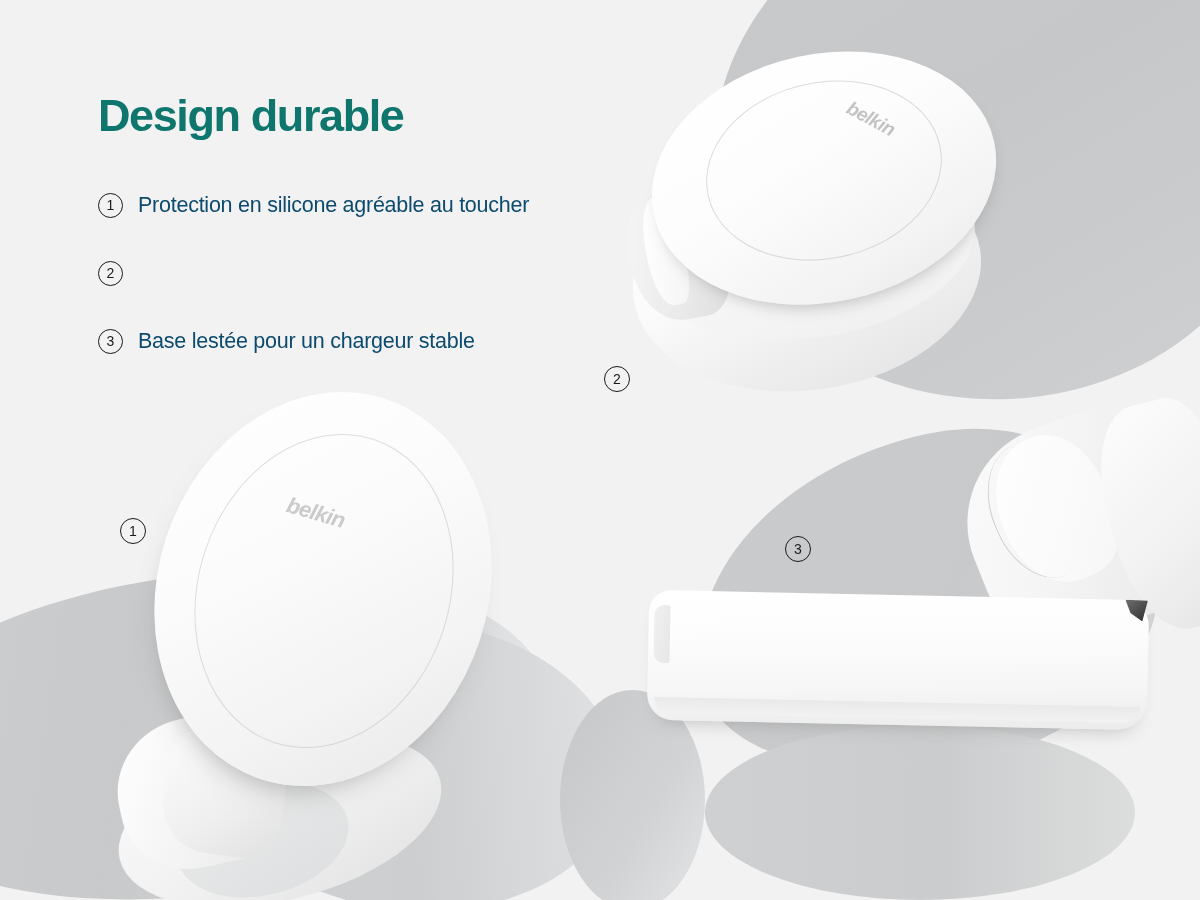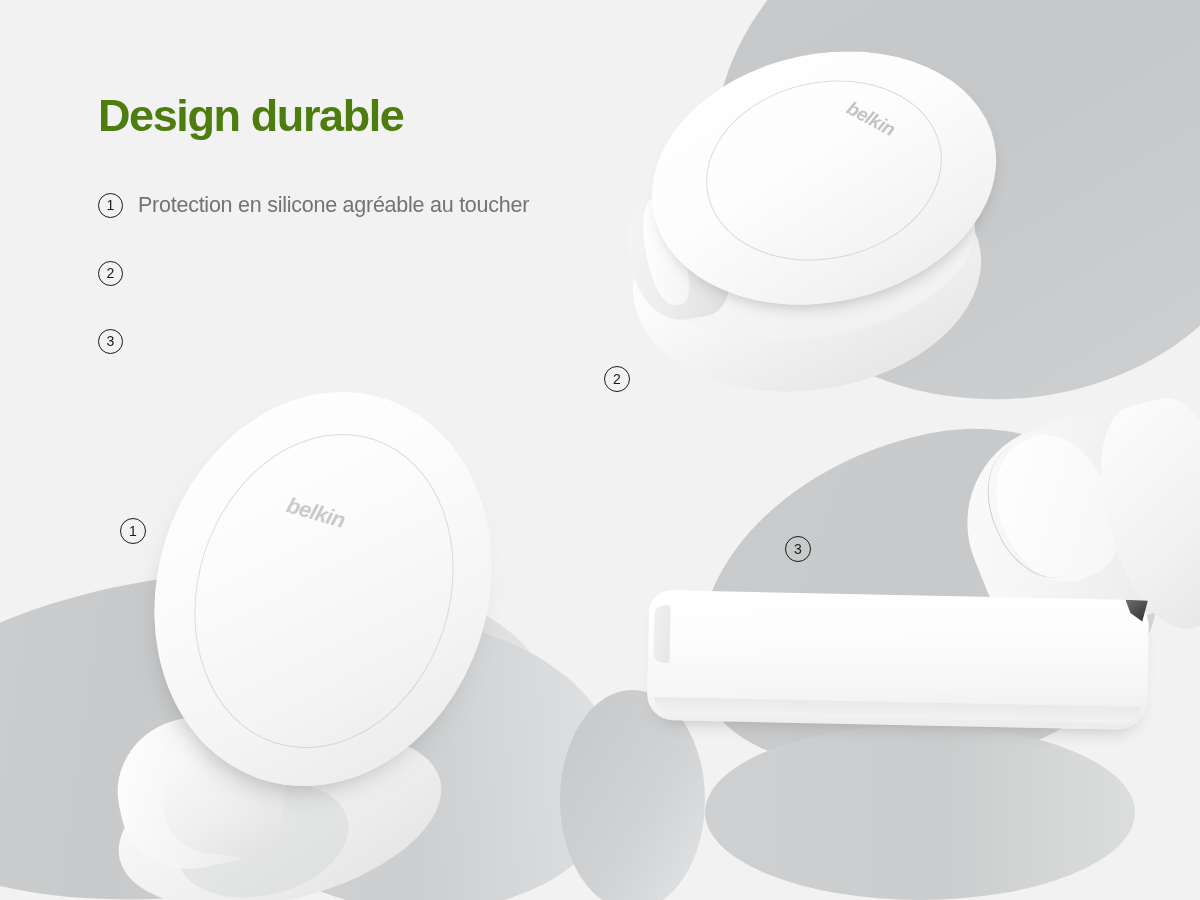--- a/index.html
+++ b/index.html
@@ -15,7 +15,7 @@
   .headline{
     position:absolute;left:98px;top:93px;
     font-size:45px;font-weight:bold;letter-spacing:-1.4px;
-    color:#4d7c0f;line-height:1;white-space:nowrap;
+    color:#0f766e;line-height:1;white-space:nowrap;
   }
   .features{position:absolute;left:98px;top:190px;width:560px;}
   .feature{display:flex;align-items:center;height:30px;margin-bottom:38px;}

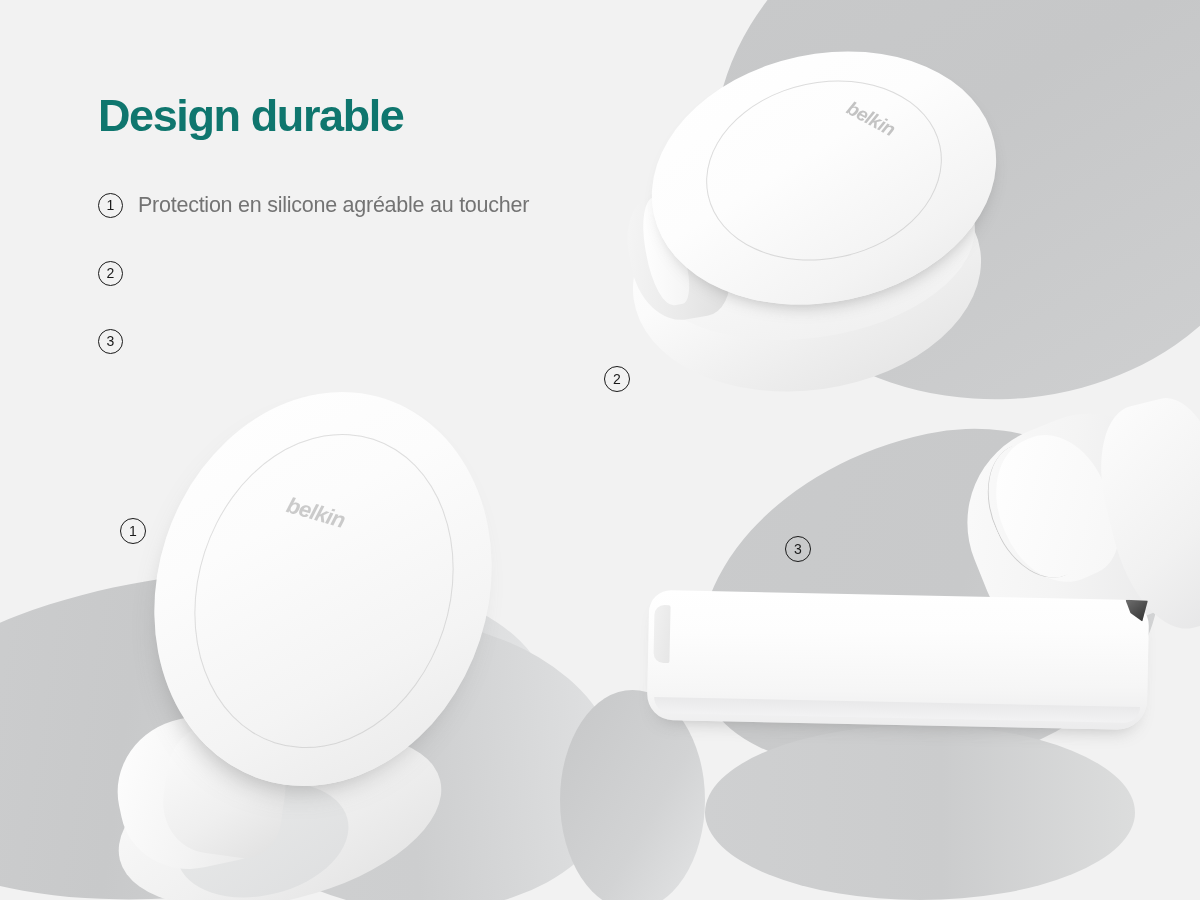--- a/index.html
+++ b/index.html
@@ -26,7 +26,7 @@
     box-sizing:border-box;
   }
   .feature-label{
-    margin-left:15px;font-size:21.5px;color:#737373;letter-spacing:-0.25px;
+    margin-left:15px;font-size:21.5px;color:#0c4a6e;letter-spacing:-0.25px;
     white-space:nowrap;
   }
 

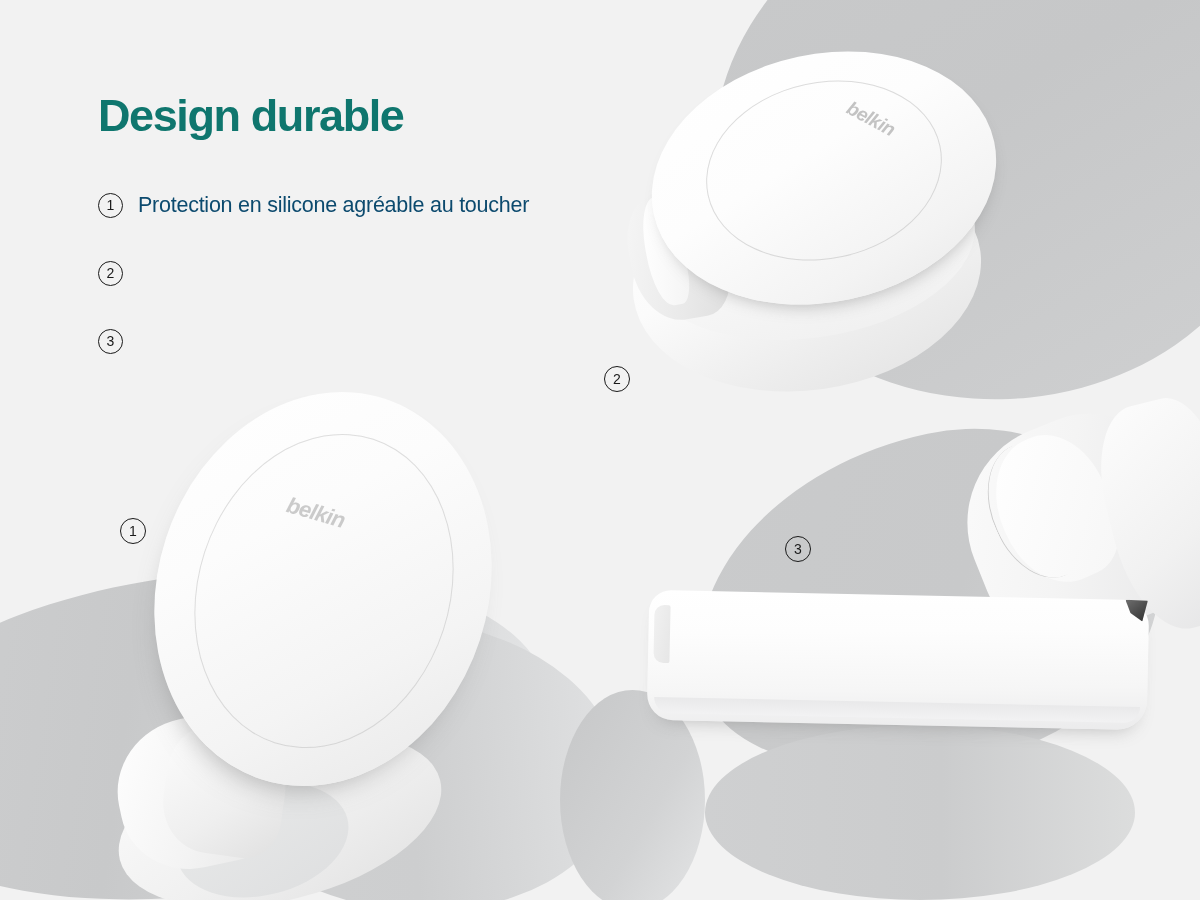--- a/index.html
+++ b/index.html
@@ -278,6 +278,7 @@
 
     <div class="feature">
       <span class="badge-inline">3</span>
+      <span class="feature-label">Base lestée pour un chargeur stable</span>
     </div>
 
   </div>

